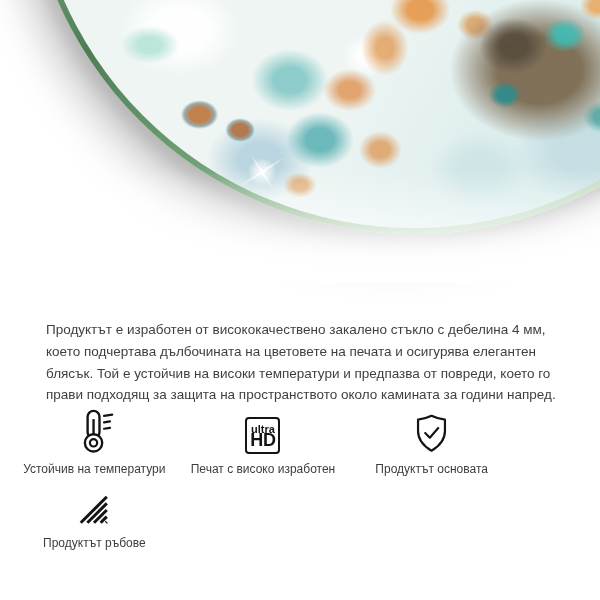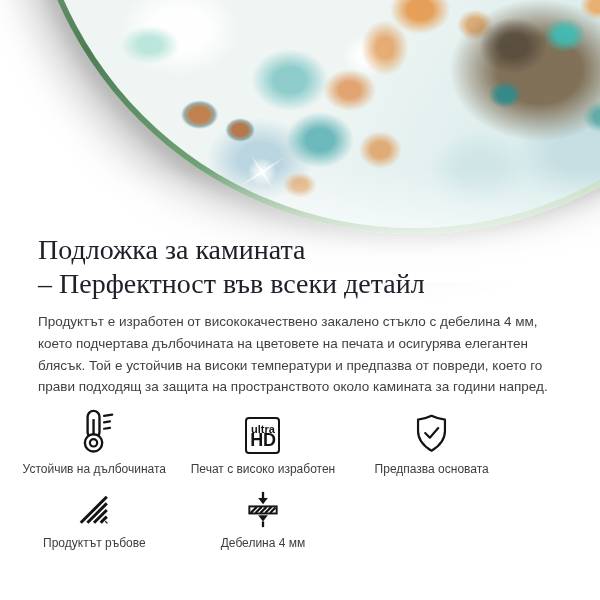--- a/index.html
+++ b/index.html
@@ -87,10 +87,6 @@
     <div class="hero-fade"></div>
   </div>
 
-  <h1 class="headline" style="margin:0;">
-    <span>Подложка за камината</span><br>
-    <span>– Перфектност във всеки детайл</span>
-  </h1>
 
   <p class="desc" style="margin:0;">Продуктът е изработен от висококачествено закалено стъкло с дебелина 4 мм, което подчертава дълбочината на цветовете на печата и осигурява елегантен блясък. Той е устойчив на високи температури и предпазва от повреди, което го прави подходящ за защита на пространството около камината за години напред.</p>
 

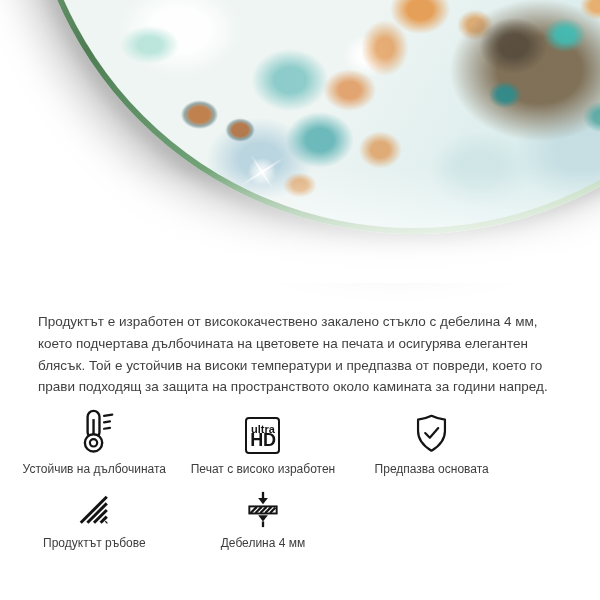--- a/index.html
+++ b/index.html
@@ -88,7 +88,7 @@
   </div>
 
 
-  <p class="desc" style="margin:0;">Продуктът е изработен от висококачествено закалено стъкло с дебелина 4 мм, което подчертава дълбочината на цветовете на печата и осигурява елегантен блясък. Той е устойчив на високи температури и предпазва от повреди, което го прави подходящ за защита на пространството около камината за години напред.</p>
+  <p class="desc" style="margin:8px;">Продуктът е изработен от висококачествено закалено стъкло с дебелина 4 мм, което подчертава дълбочината на цветовете на печата и осигурява елегантен блясък. Той е устойчив на високи температури и предпазва от повреди, което го прави подходящ за защита на пространството около камината за години напред.</p>
 
   <div class="features">
 

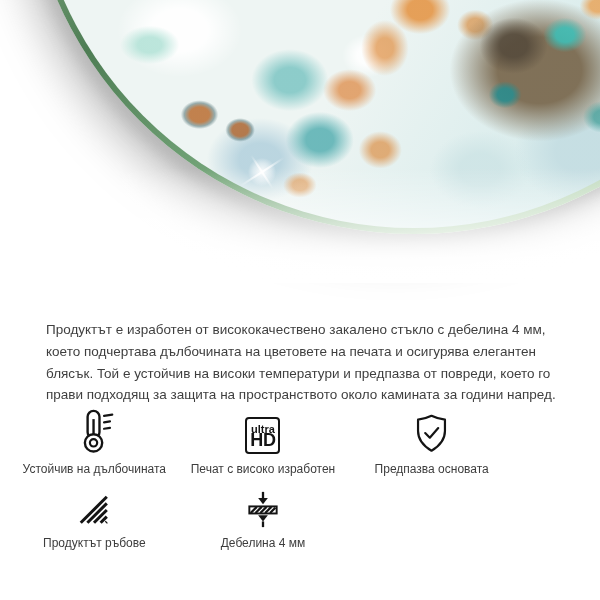--- a/index.html
+++ b/index.html
@@ -106,7 +106,7 @@
           </g>
         </svg>
       </div>
-      <div class="feature-label">Устойчив на дълбочината</div>
+      <div class="feature-label">Устойчив на температури</div>
     </div>
 
     <div class="feature row1">

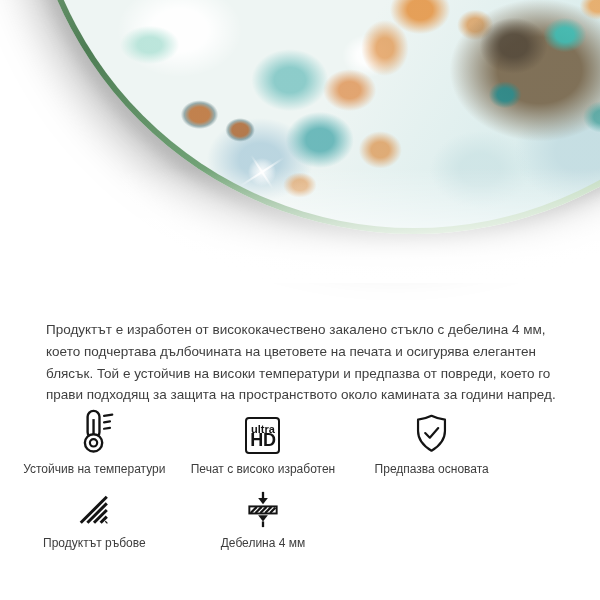--- a/index.html
+++ b/index.html
@@ -126,7 +126,7 @@
           <path d="M14.5 23.5 L20 29 L30 17.5" stroke="#141414" stroke-width="2.6" stroke-linecap="round" stroke-linejoin="round"></path>
         </svg>
       </div>
-      <div class="feature-label">Предпазва основата</div>
+      <div class="feature-label">Продуктът основата</div>
     </div>
 
 

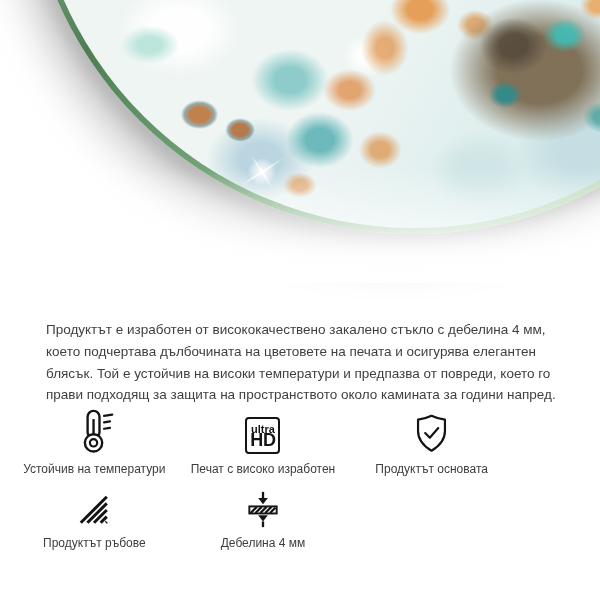--- a/index.html
+++ b/index.html
@@ -145,25 +145,6 @@
       <div class="feature-label">Продуктът ръбове</div>
     </div>
 
-    <div class="feature row2">
-      <div class="icon-box">
-        <svg viewBox="0 0 34 42" width="30" height="37" fill="none">
-          <line x1="17" y1="1" x2="17" y2="8" stroke="#141414" stroke-width="2.6"></line>
-          <polygon points="11.5,8 22.5,8 17,15" fill="#141414"></polygon>
-          <rect x="1.5" y="17.5" width="31" height="8" fill="#fff" stroke="#141414" stroke-width="2.2"></rect>
-          <g stroke="#141414" stroke-width="2.6">
-            <line x1="3" y1="25" x2="10" y2="18"></line>
-            <line x1="8.5" y1="25" x2="15.5" y2="18"></line>
-            <line x1="14" y1="25" x2="21" y2="18"></line>
-            <line x1="19.5" y1="25" x2="26.5" y2="18"></line>
-            <line x1="25" y1="25" x2="31" y2="19"></line>
-          </g>
-          <polygon points="11.5,34.5 22.5,34.5 17,27.5" fill="#141414" transform="rotate(180 17 31)"></polygon>
-          <line x1="17" y1="34.5" x2="17" y2="41" stroke="#141414" stroke-width="2.6"></line>
-        </svg>
-      </div>
-      <div class="feature-label">Дебелина 4 мм</div>
-    </div>
 
   </div>
 </div>

